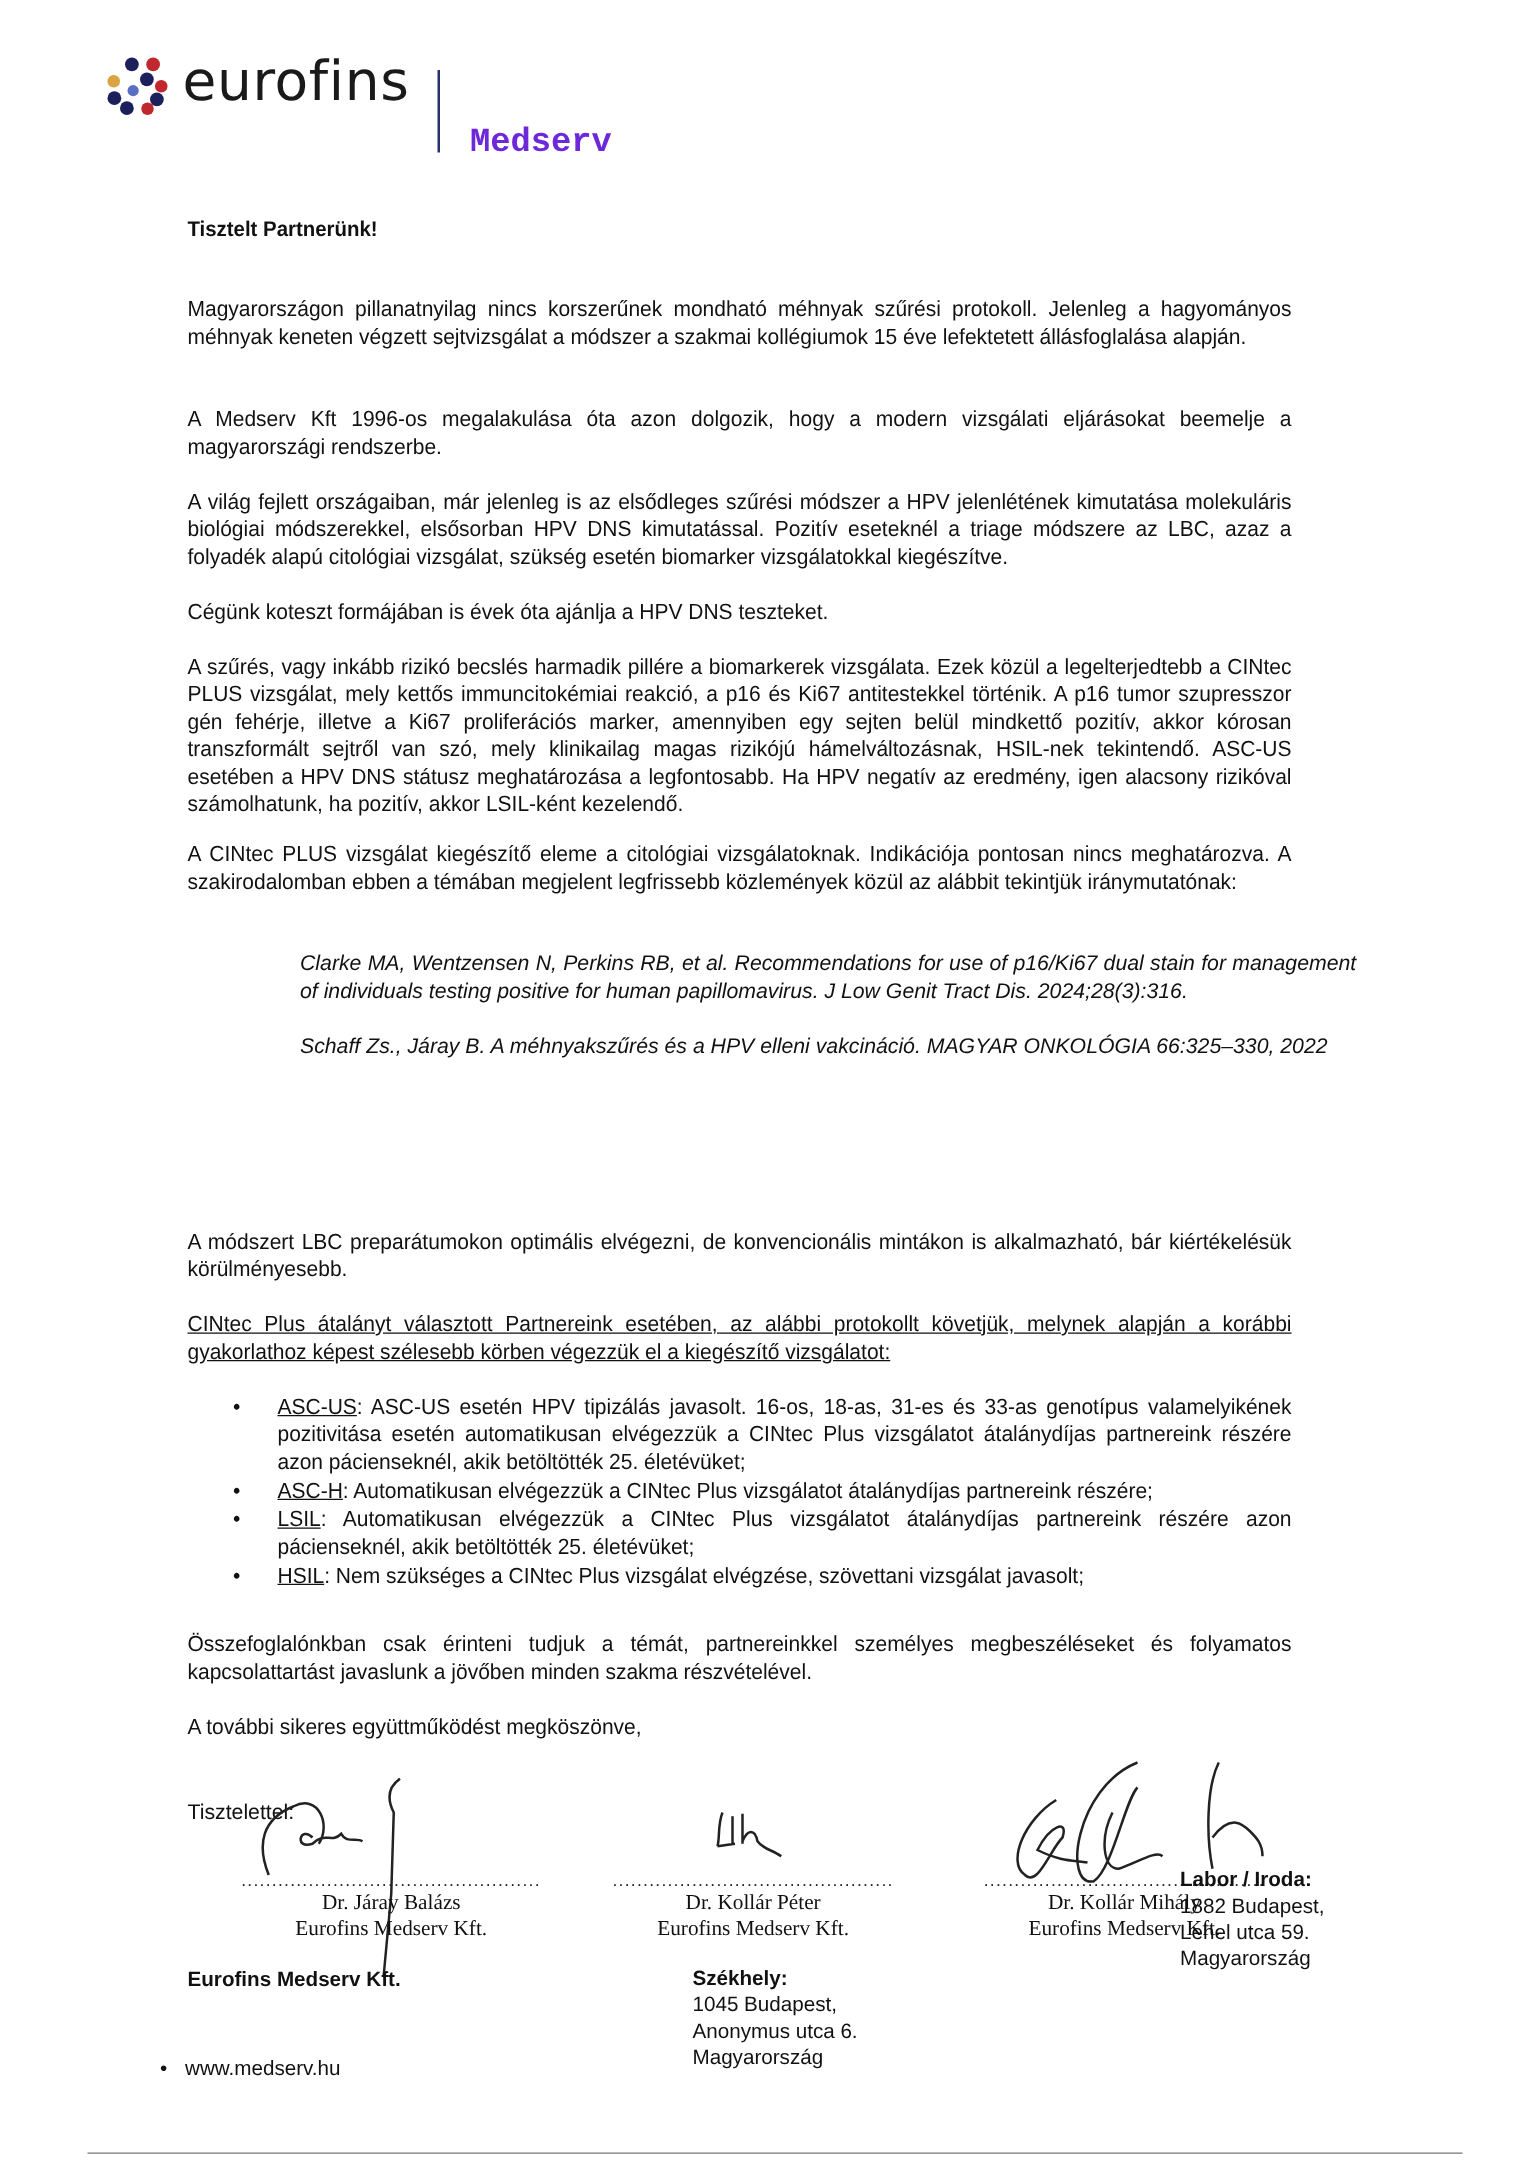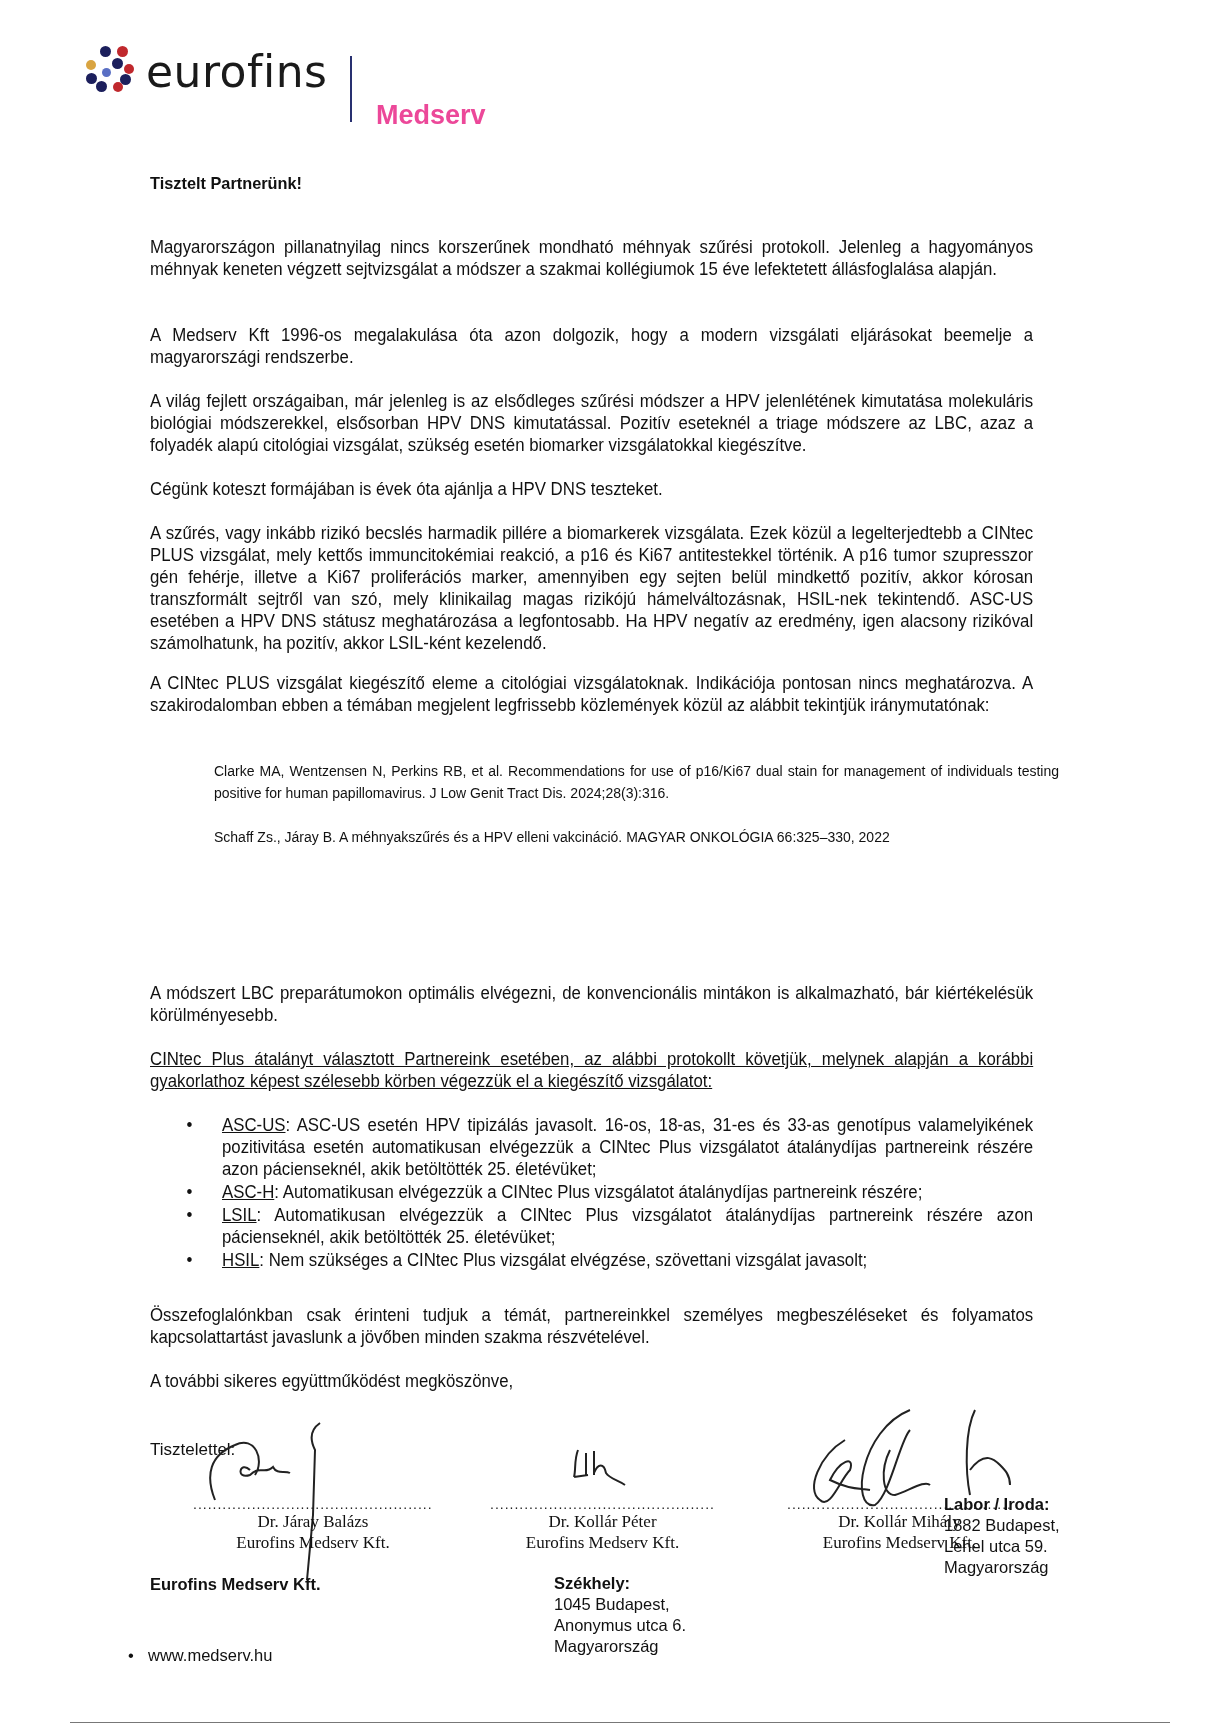--- a/index.html
+++ b/index.html
@@ -8,7 +8,7 @@
     font-family: "Liberation Sans", sans-serif; color: #111;
   }
   .abs { position: absolute; }
-  .logo { left: 84px; top: 44px; display: flex; align-items: flex-end; }
+  .logo { left: 84px; top: 44px; display: flex; align-items: flex-start; }
   .logo-mark { width: 54px; height: 50px; position: relative; }
   .dot { position: absolute; border-radius: 50%; }
   .logo-word { font-family: "DejaVu Sans", sans-serif; font-size: 44px; color: #1a1a1a; margin-left: 8px; letter-spacing: 0.5px; line-height: 1; }

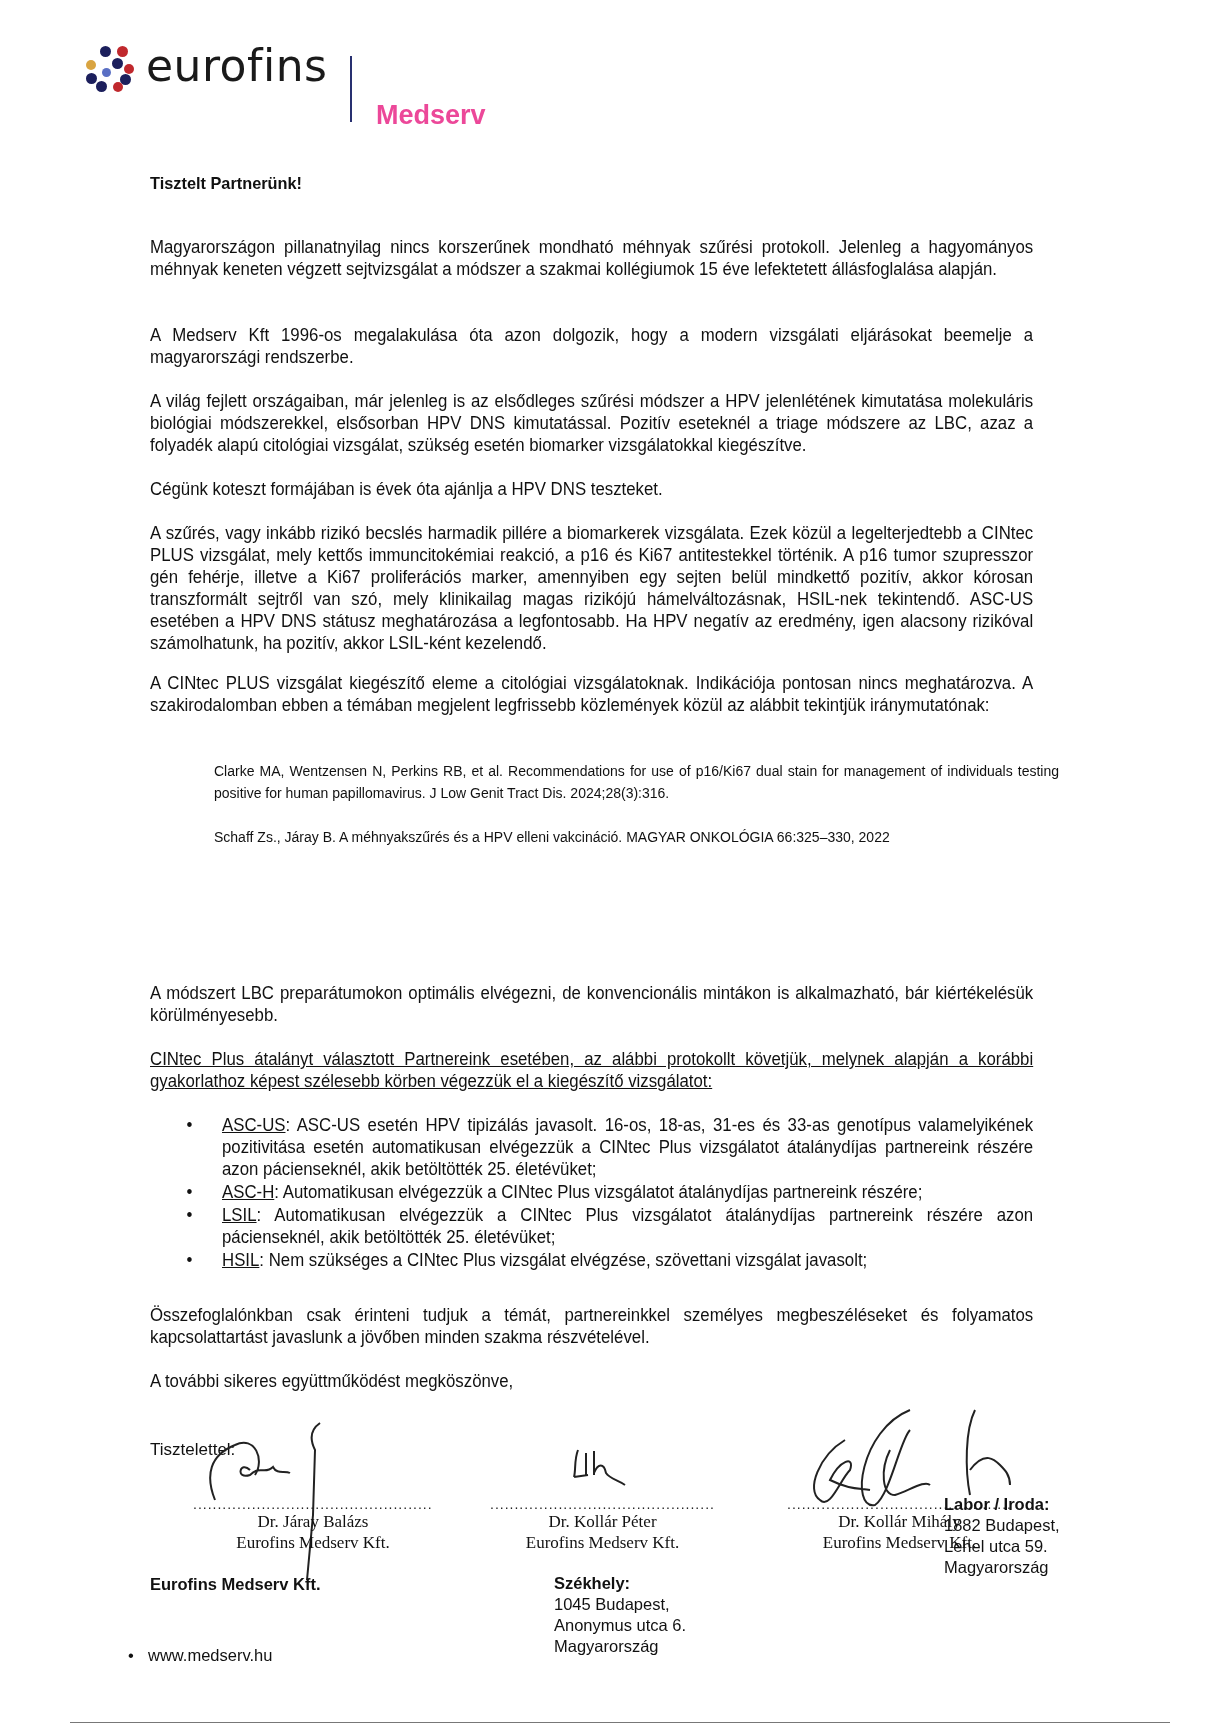--- a/index.html
+++ b/index.html
@@ -13,7 +13,7 @@
   .dot { position: absolute; border-radius: 50%; }
   .logo-word { font-family: "DejaVu Sans", sans-serif; font-size: 44px; color: #1a1a1a; margin-left: 8px; letter-spacing: 0.5px; line-height: 1; }
   .logo-divider { left: 350px; top: 56px; width: 2px; height: 66px; background: #283070; }
-  .logo-sub { left: 376px; top: 100px; font-size: 27px; font-weight: bold; color: #ec4899; font-family: Liberation Sans, sans-serif; }
+  .logo-sub { left: 376px; top: 100px; font-size: 27px; font-weight: bold; color: #6d28d9; font-family: Liberation Mono, monospace; }
   .text-block { left: 150px; width: 920px; font-size: 17.5px; line-height: 22px; text-align: justify; transform: scaleX(0.96); transform-origin: left top; }
   .bold { font-weight: bold; }
   .greeting { top: 173px; font-size: 17px; }

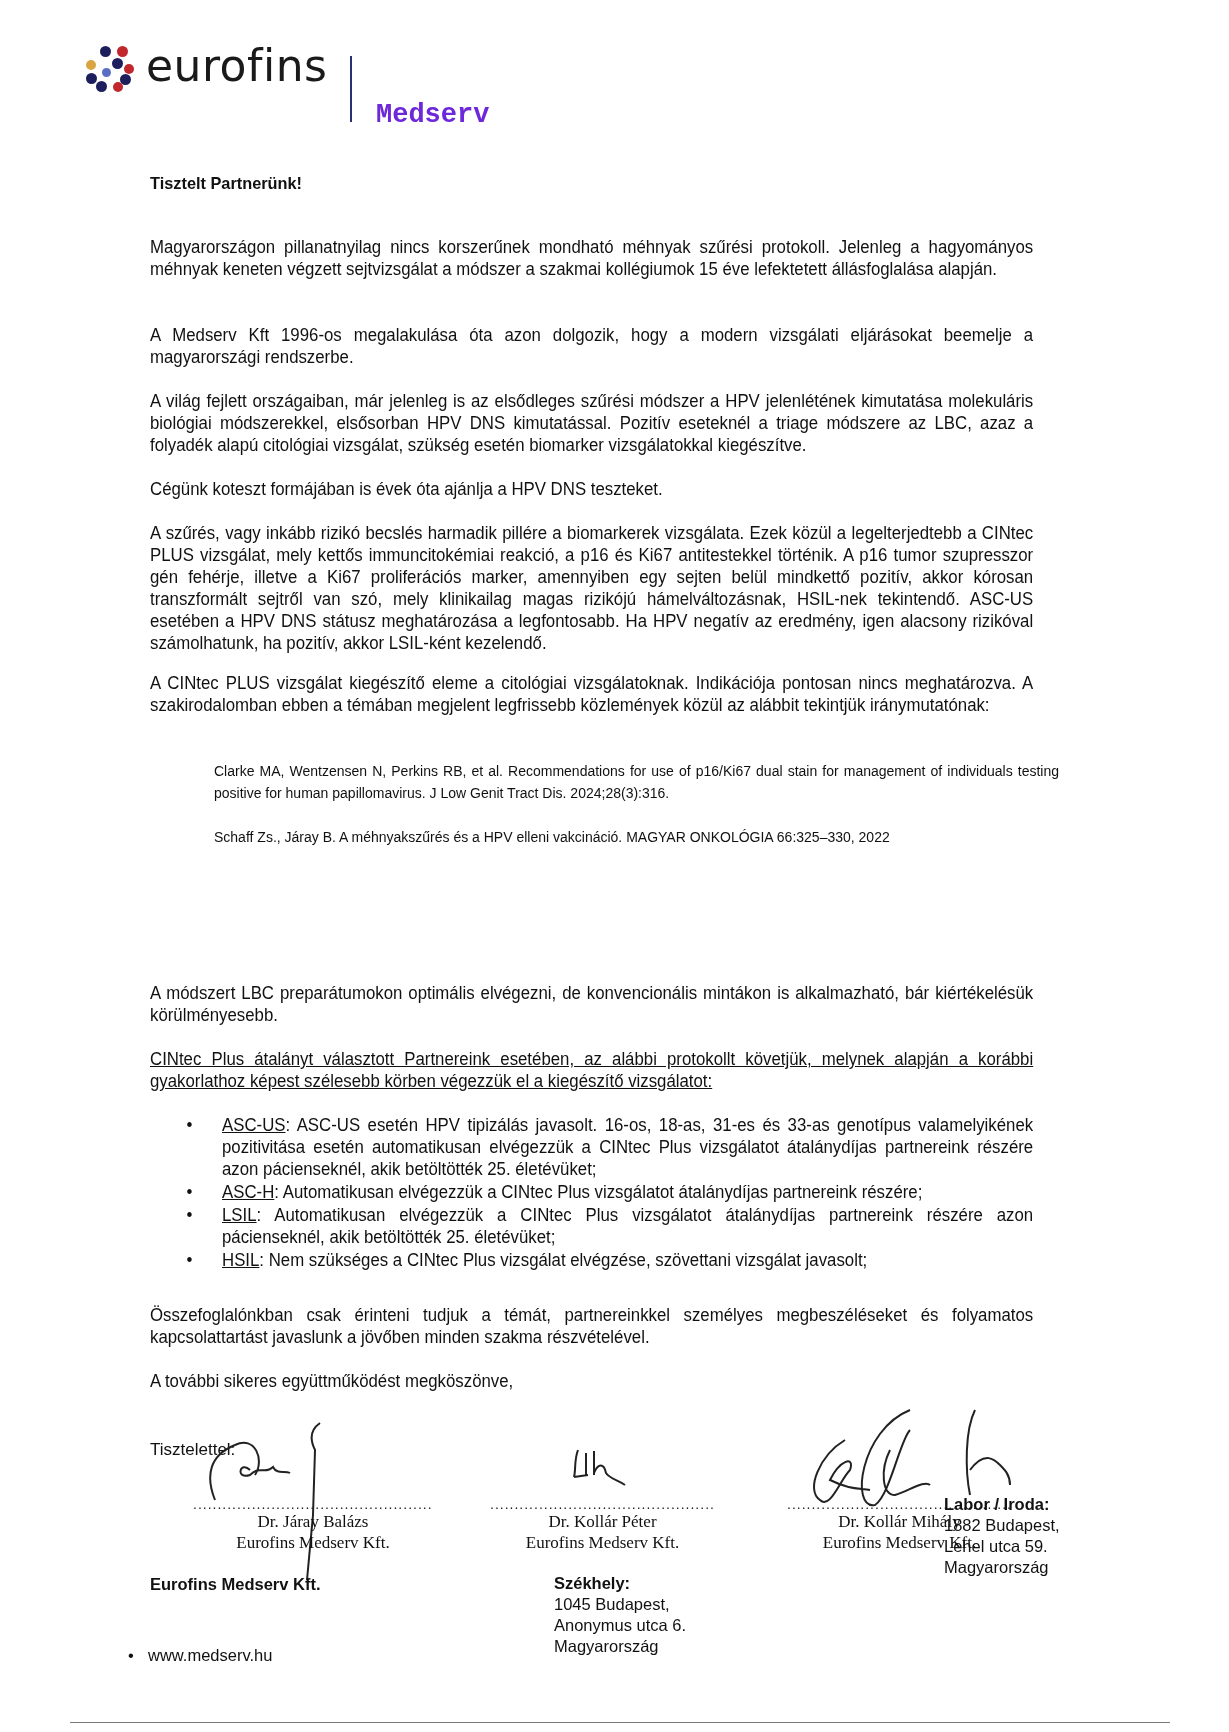--- a/index.html
+++ b/index.html
@@ -17,7 +17,7 @@
   .text-block { left: 150px; width: 920px; font-size: 17.5px; line-height: 22px; text-align: justify; transform: scaleX(0.96); transform-origin: left top; }
   .bold { font-weight: bold; }
   .greeting { top: 173px; font-size: 17px; }
-  .refs { left: 214px; width: 845px; font-size: 14px; line-height: 22px; text-align: justify; }
+  .refs { left: 240px; width: 845px; font-style: italic; font-size: 17px; line-height: 22px; text-align: justify; }
   .ref { margin-bottom: 22px; }
   .underline { text-decoration: underline; }
   ul.bullets { margin: 0; padding: 0; list-style: none; }

